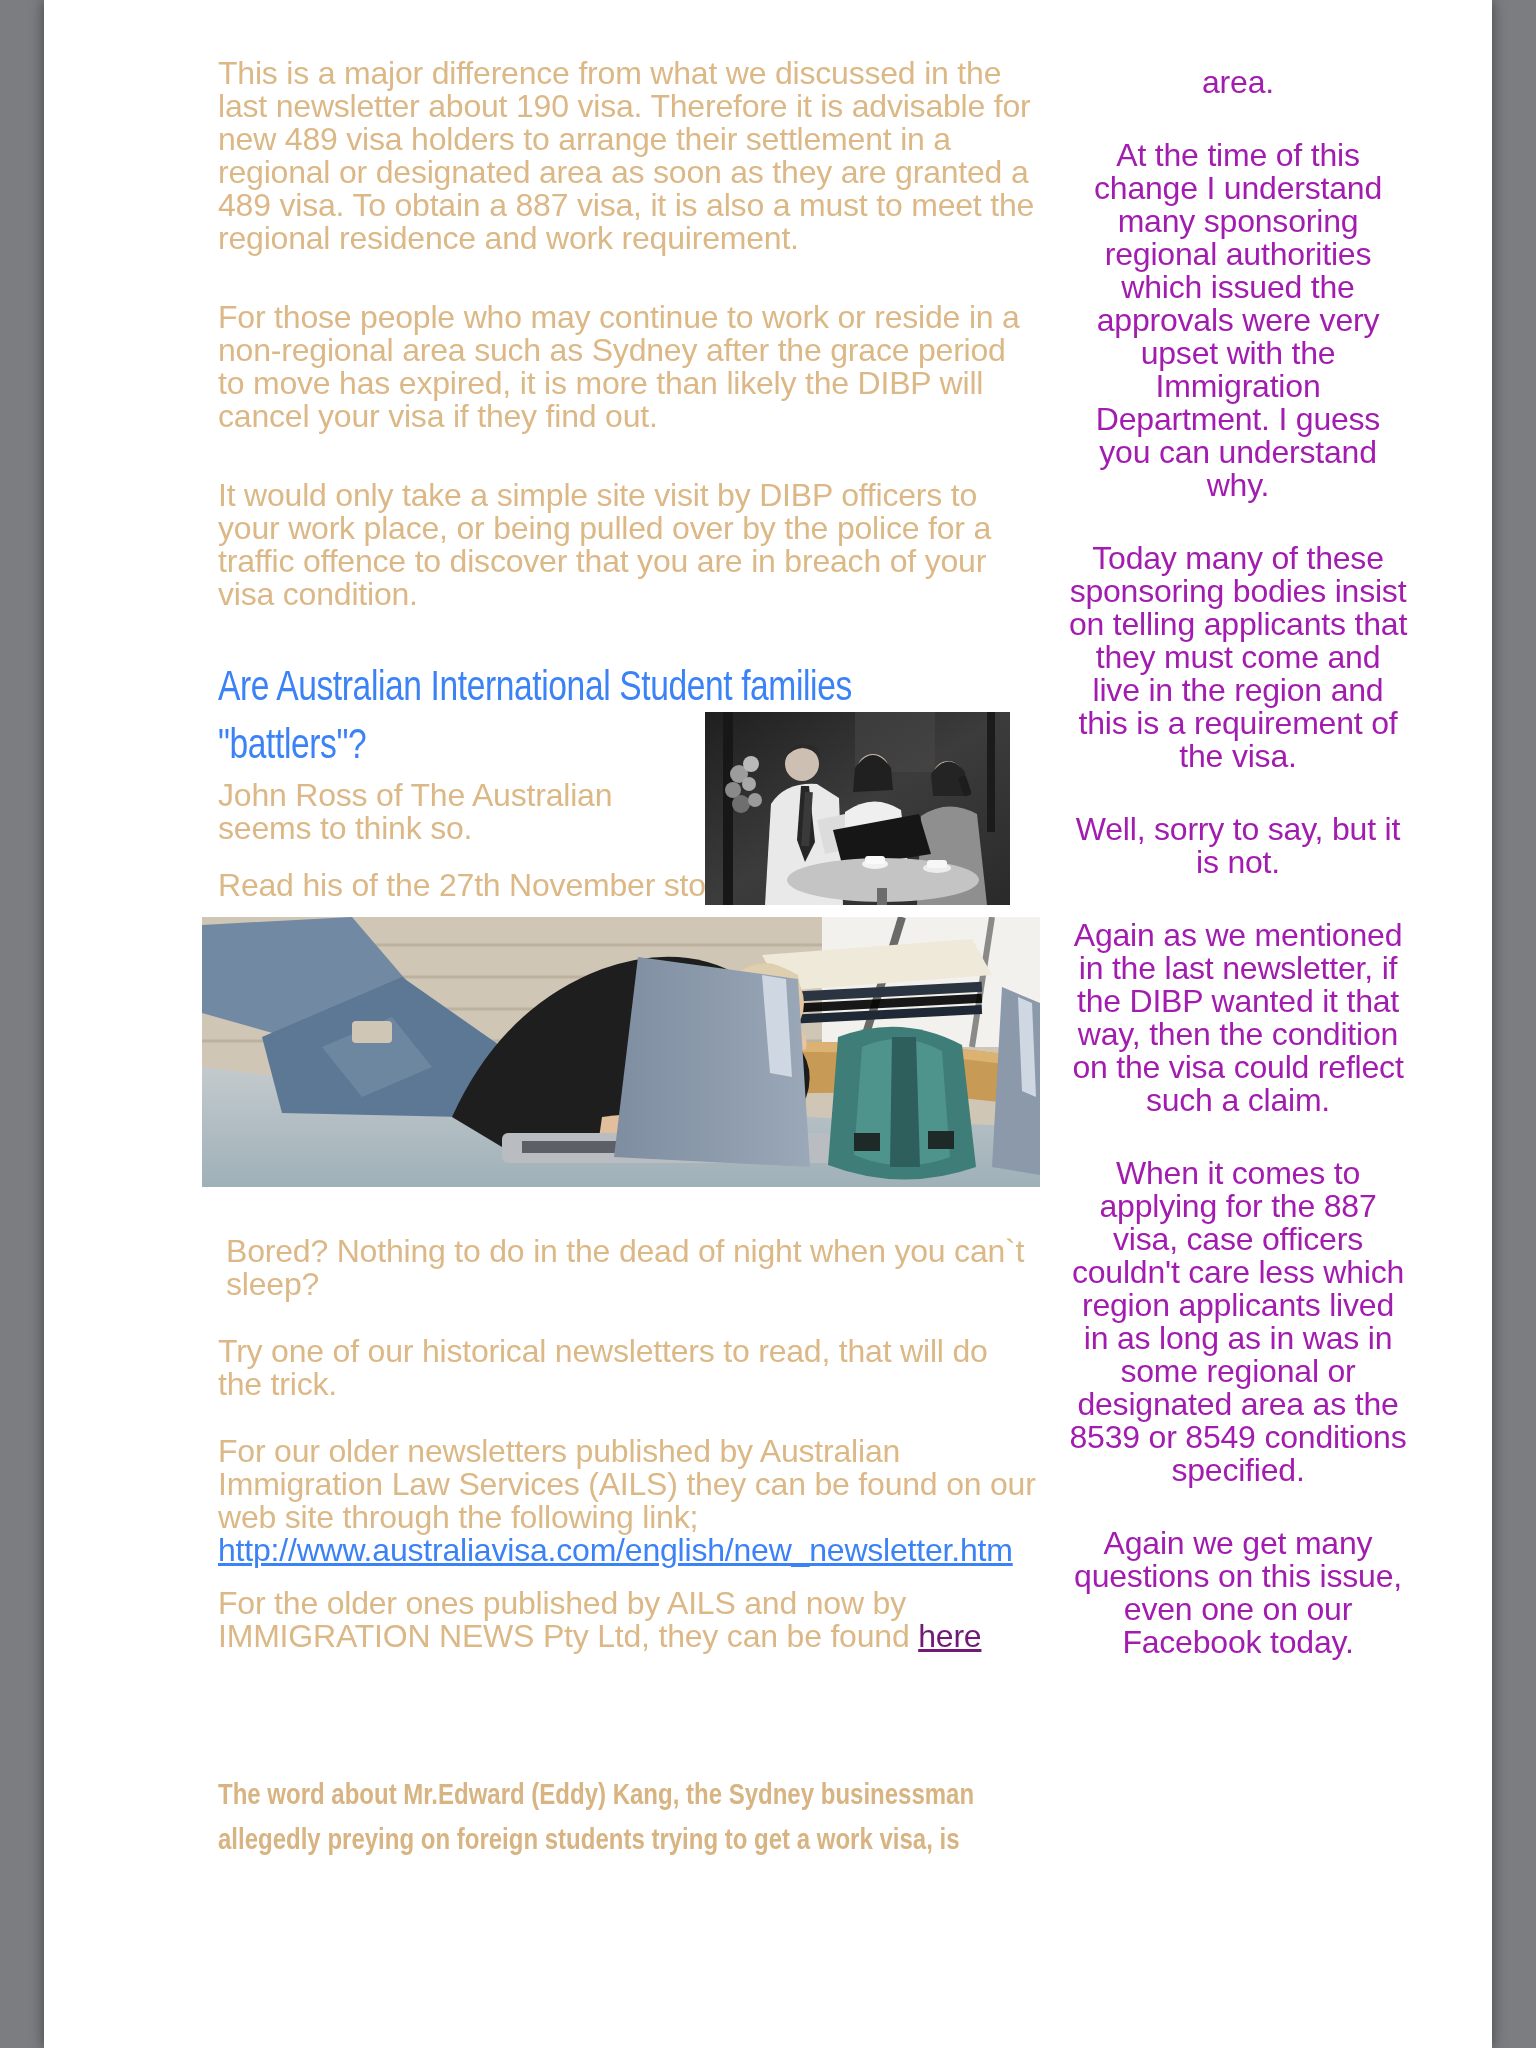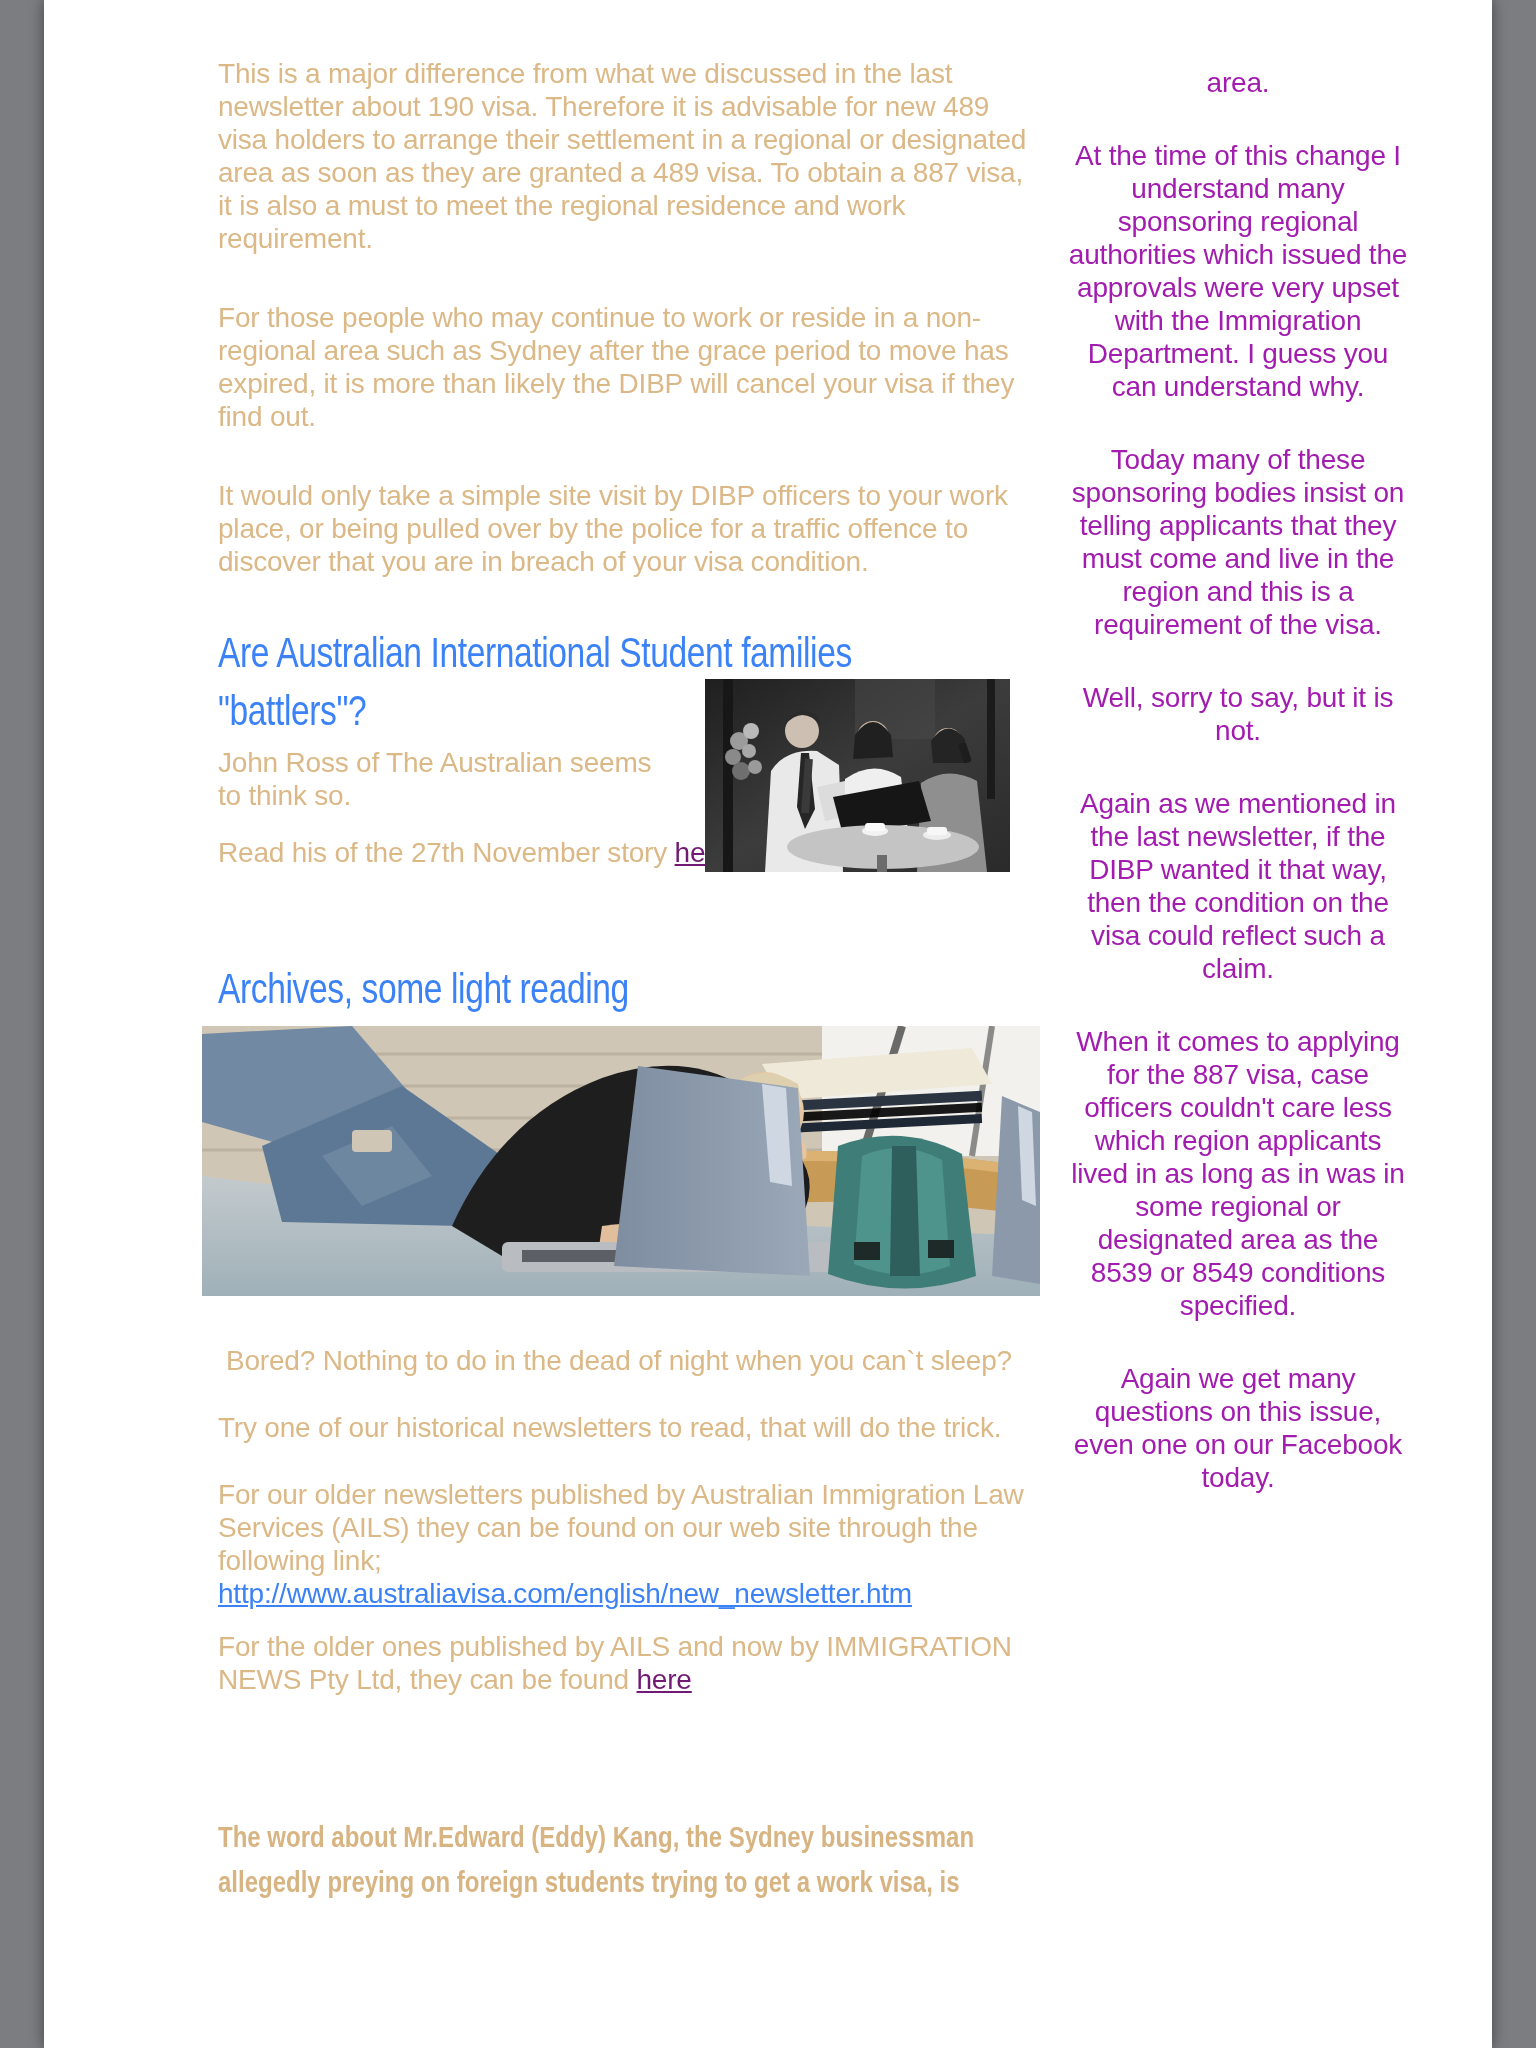--- a/index.html
+++ b/index.html
@@ -30,7 +30,7 @@
     text-align:center;
     color:#a21caf;
   }
-  p{font-size:28px;line-height:33px;letter-spacing:-0.2px;margin:0 0 46px 0;}
+  p{font-size:32px;line-height:33px;letter-spacing:-0.2px;margin:0 0 46px 0;}
   .col-right p{margin:0 0 40px 0;}
   .battlers{position:relative;min-height:252px;margin-top:45px;}
   .headline{color:#3b82f6;margin:0;}

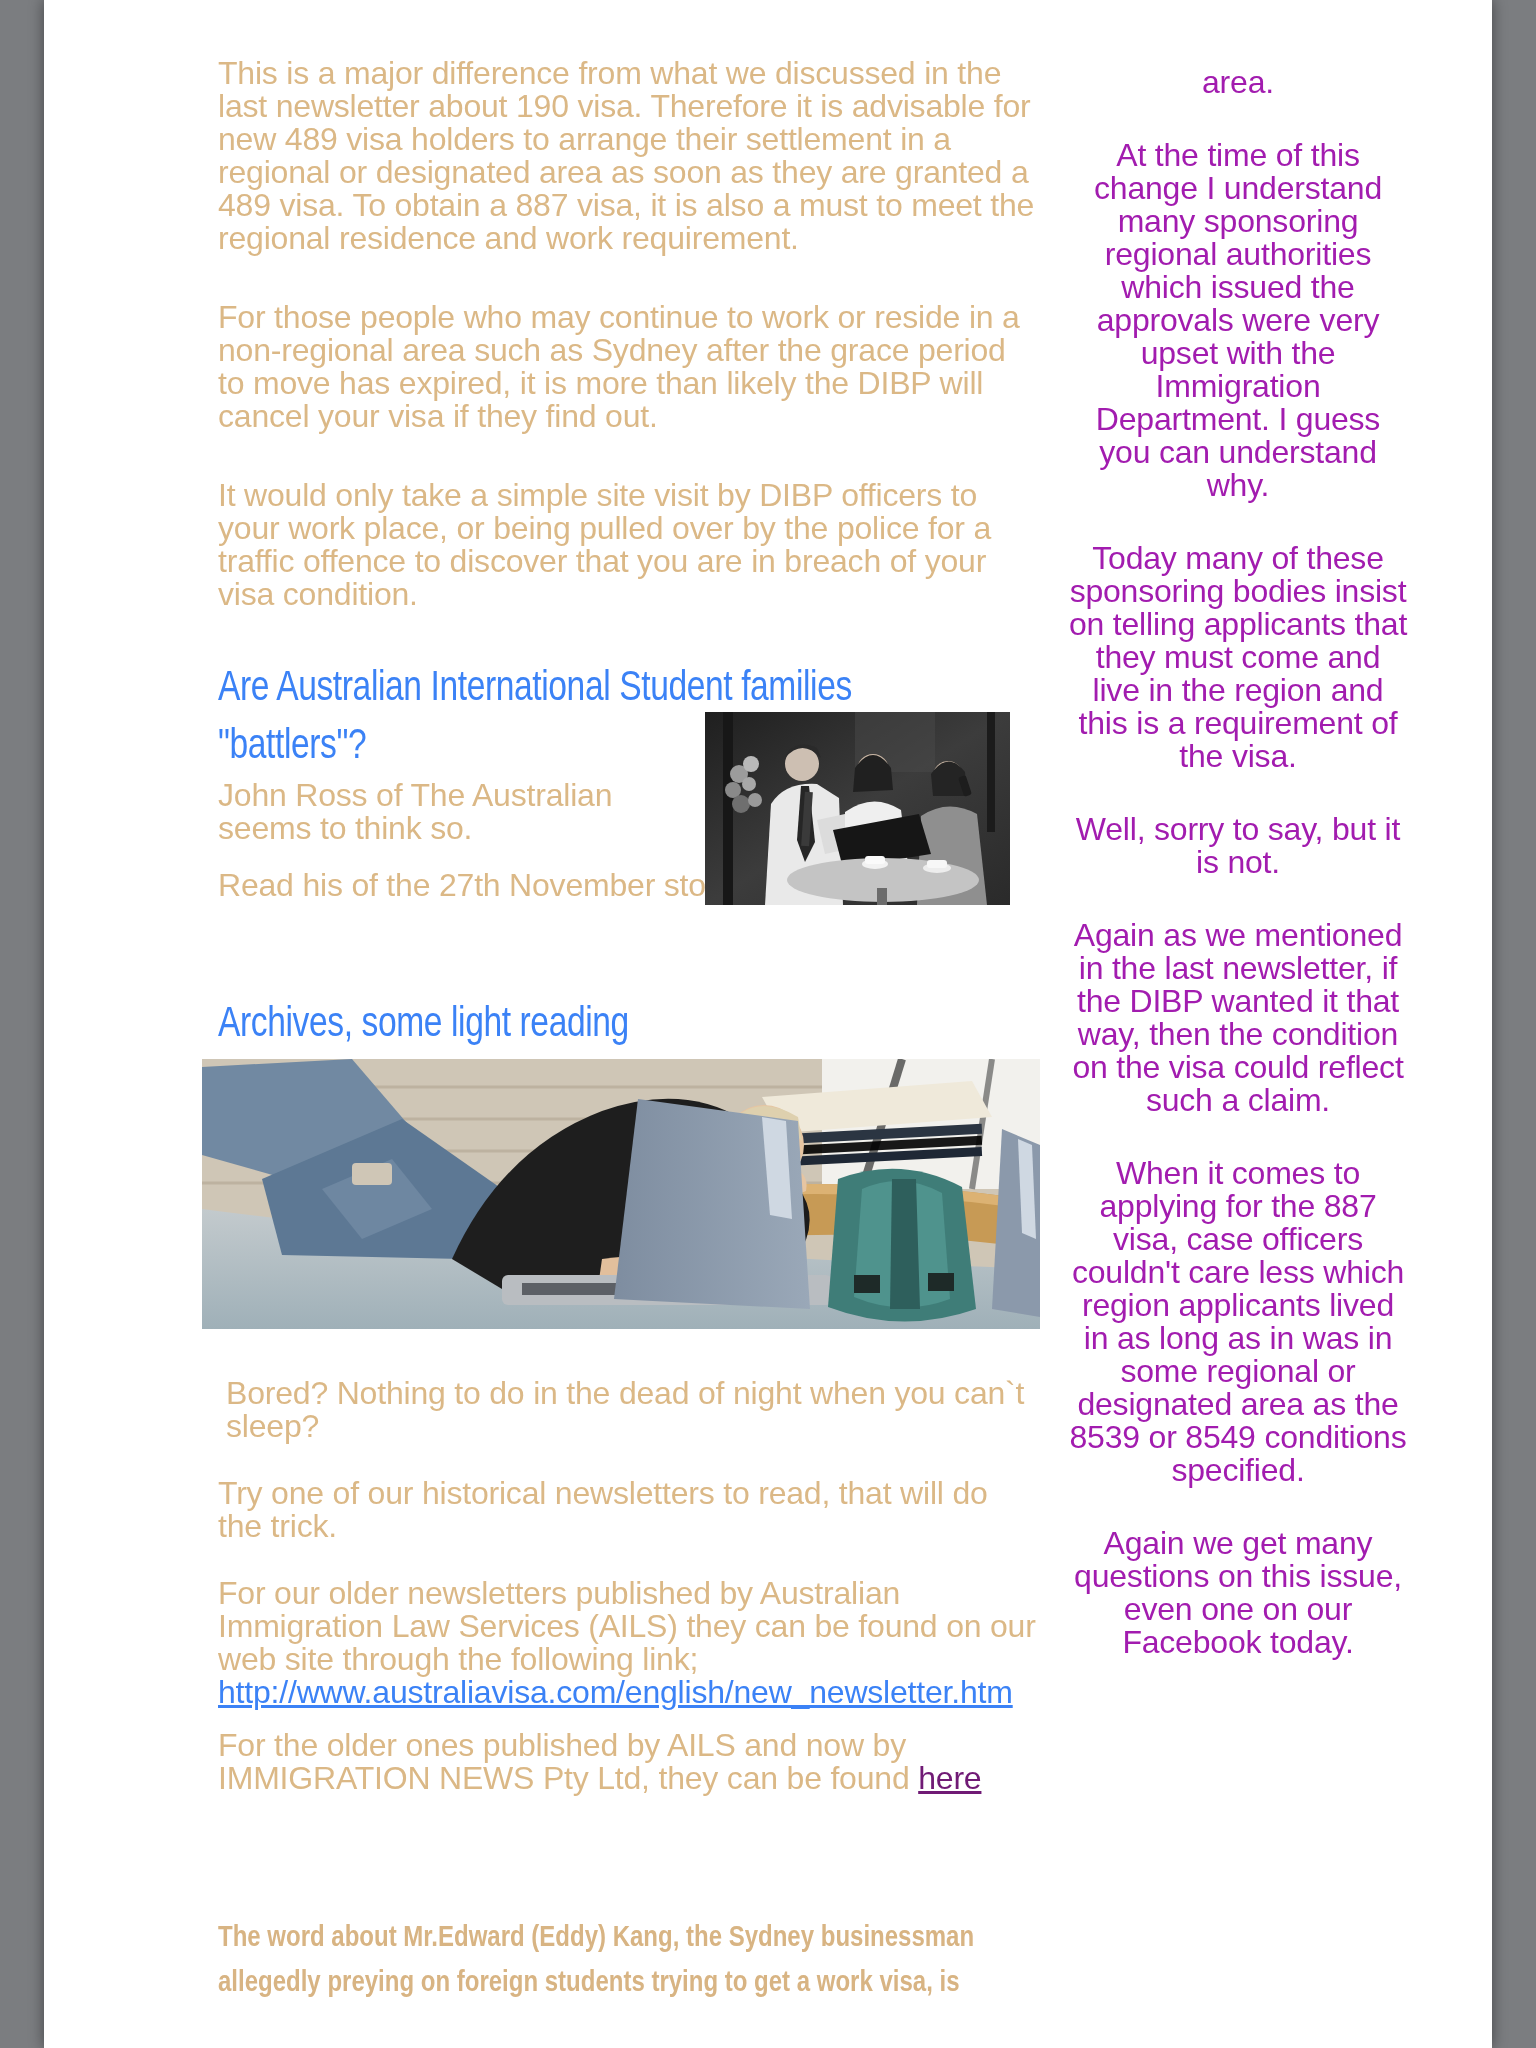--- a/index.html
+++ b/index.html
@@ -134,9 +134,6 @@
         <p class="read"><span>Read his of the 27th November story </span><a class="link-blue" href="#">here</a></p>
       </div>
 
-      <h2 class="headline archives-h">
-        <span class="headline-line">Archives, some light reading</span>
-      </h2>
 
       <div class="photo-color">
         <svg viewBox="0 0 838 270" width="838" height="270" preserveAspectRatio="none">

